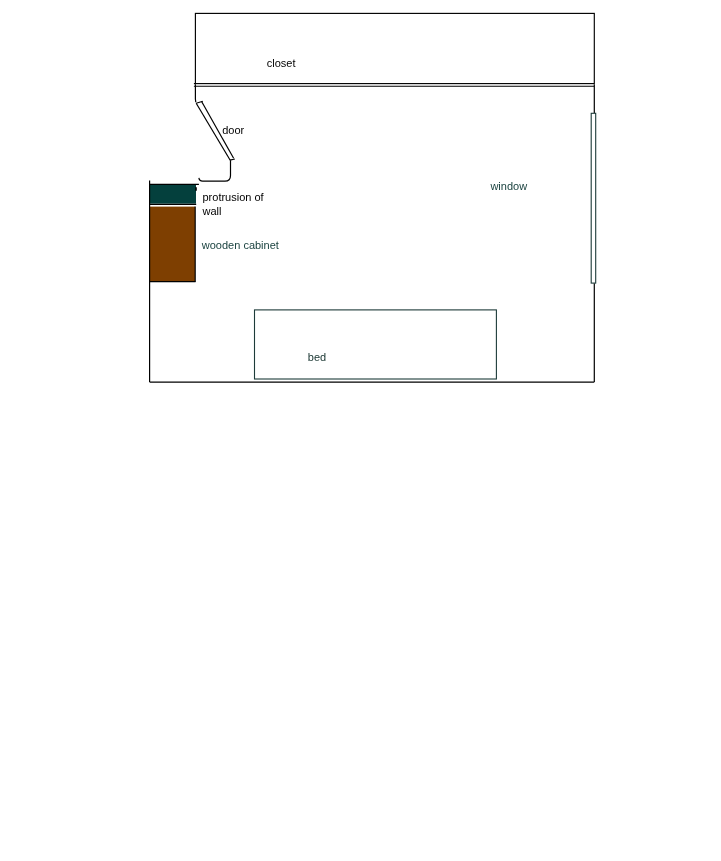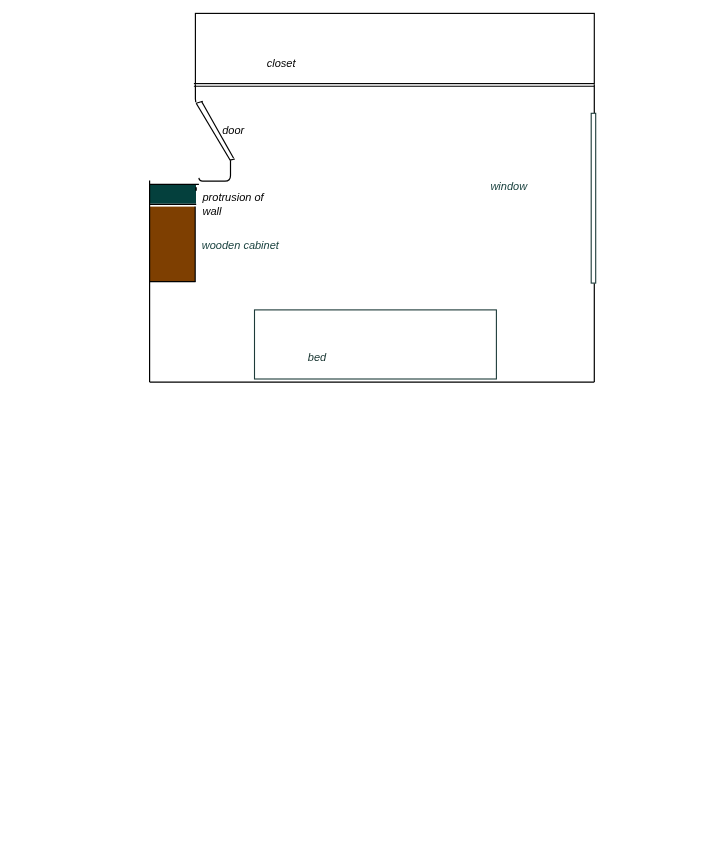--- a/index.html
+++ b/index.html
@@ -3,7 +3,7 @@
 <meta charset="utf-8">
 <style>
   html,body{margin:0;padding:0;background:#ffffff;}
-  .page{position:relative;width:721px;height:861px;background:#ffffff;overflow:hidden;font-style:italic;}
+  .page{position:relative;width:721px;height:861px;background:#ffffff;overflow:hidden;}
   svg text{font-family:"Liberation Sans",sans-serif;font-size:11px;}
 </style>
 </head>

